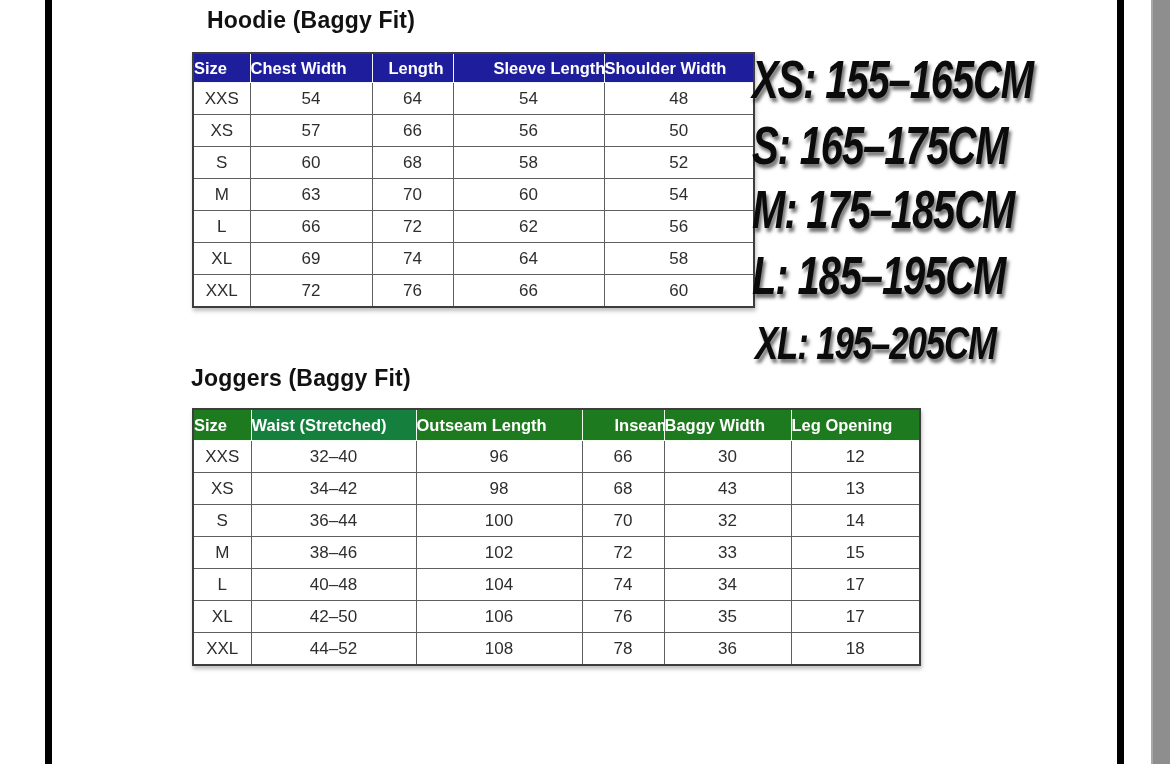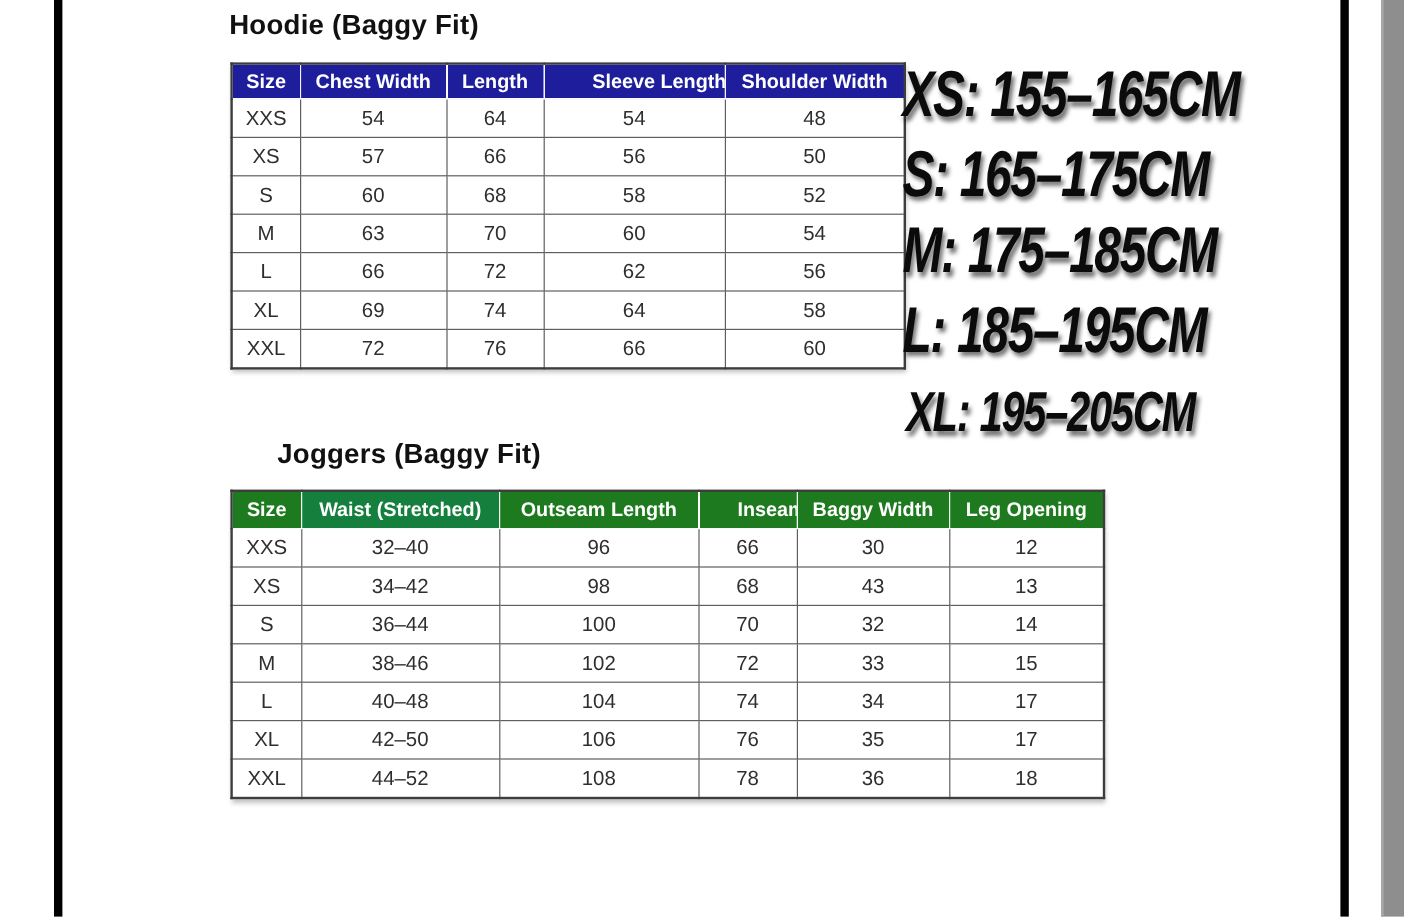--- a/index.html
+++ b/index.html
@@ -27,7 +27,7 @@
     letter-spacing: 0.2px;
     white-space: nowrap;
   }
-  #hoodie-title  { left: 191px; top: 7px; }
+  #hoodie-title  { left: 207px; top: 7px; }
   #joggers-title { left: 191px; top: 365px; margin-left: 40px; }
 
   

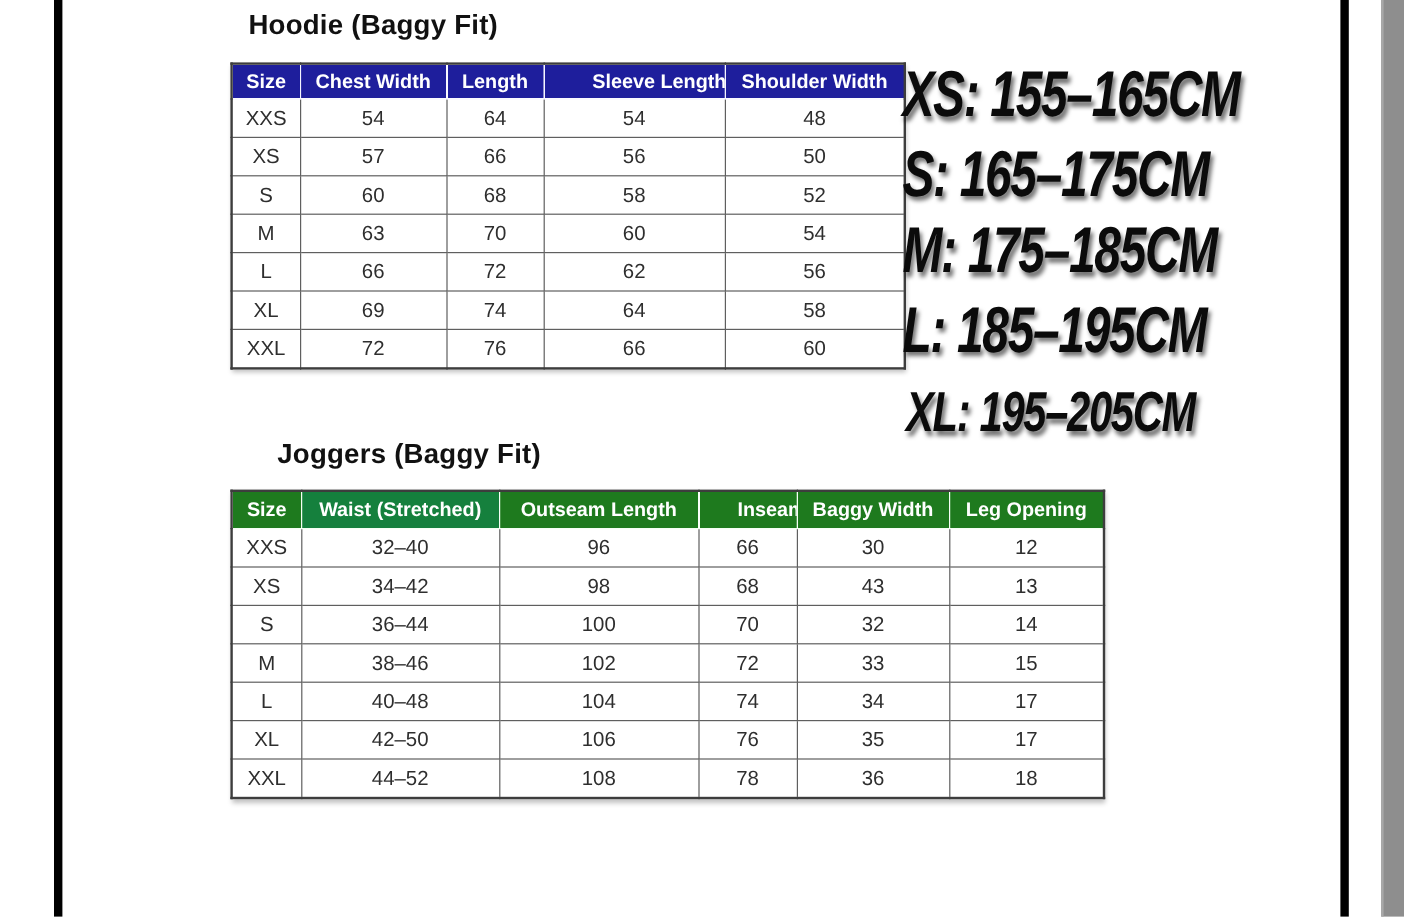--- a/index.html
+++ b/index.html
@@ -46,7 +46,7 @@
     color: #ffffff;
     font-size: 16.5px;
     font-weight: bold;
-    text-align: center;
+    text-align: left;
     padding: 0;
     white-space: nowrap;
     overflow: hidden;

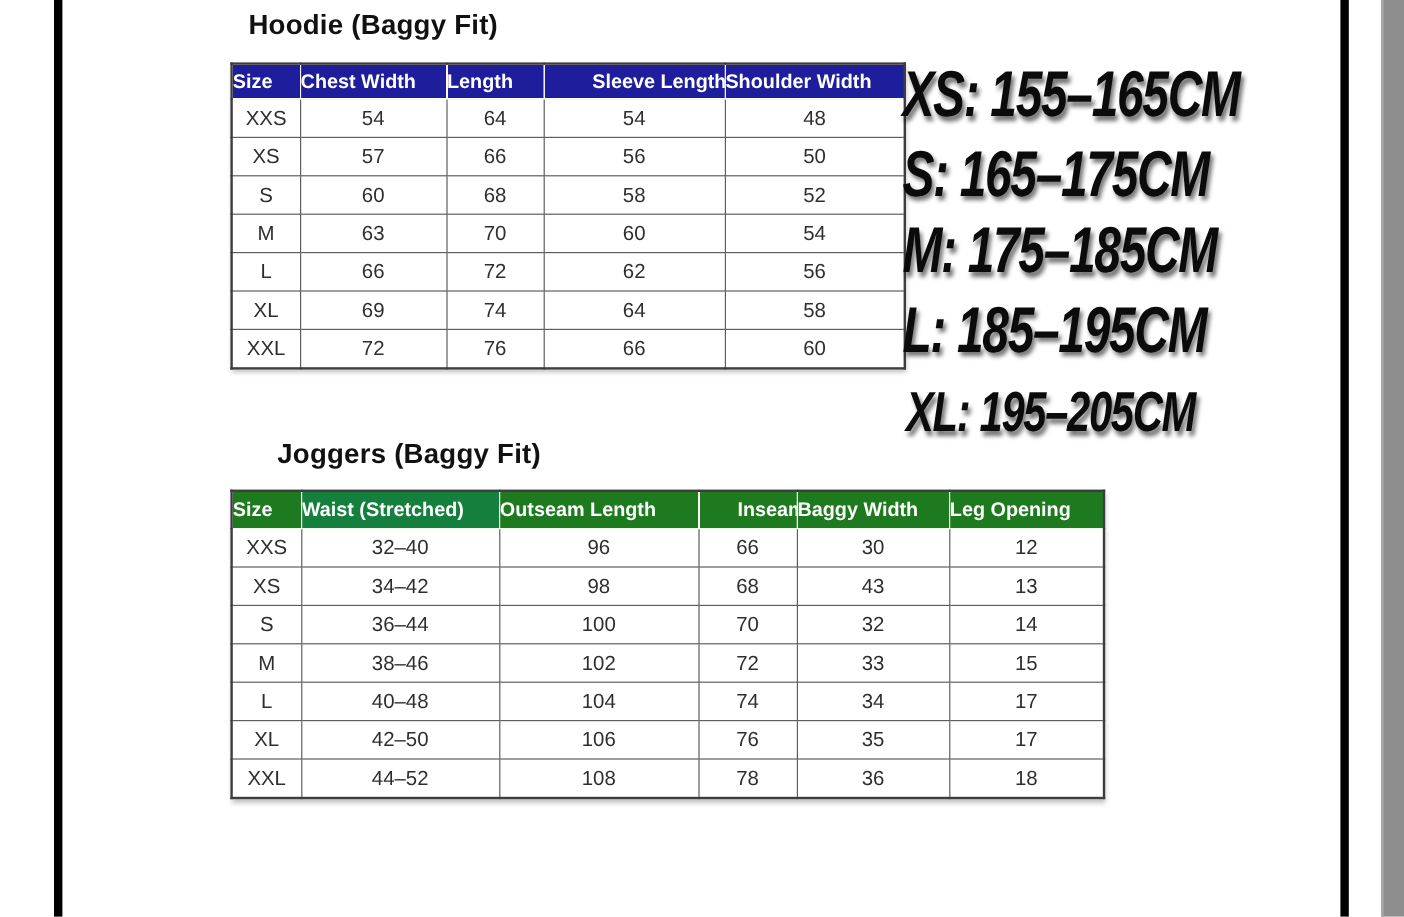--- a/index.html
+++ b/index.html
@@ -106,7 +106,7 @@
       <tr>
         <th style="background: rgb(30, 30, 156);">Size</th>
         <th style="background: rgb(30, 30, 156); margin-top: 14px;">Chest Width</th>
-        <th style="background: rgb(30, 30, 156);">Length</th>
+        <th style="background: rgb(30, 30, 156); padding-left: 16px;">Length</th>
         <th style="background: rgb(30, 30, 156); padding-left: 40px;">Sleeve Length</th>
         <th style="background: rgb(30, 30, 156);">Shoulder Width</th>
       </tr>

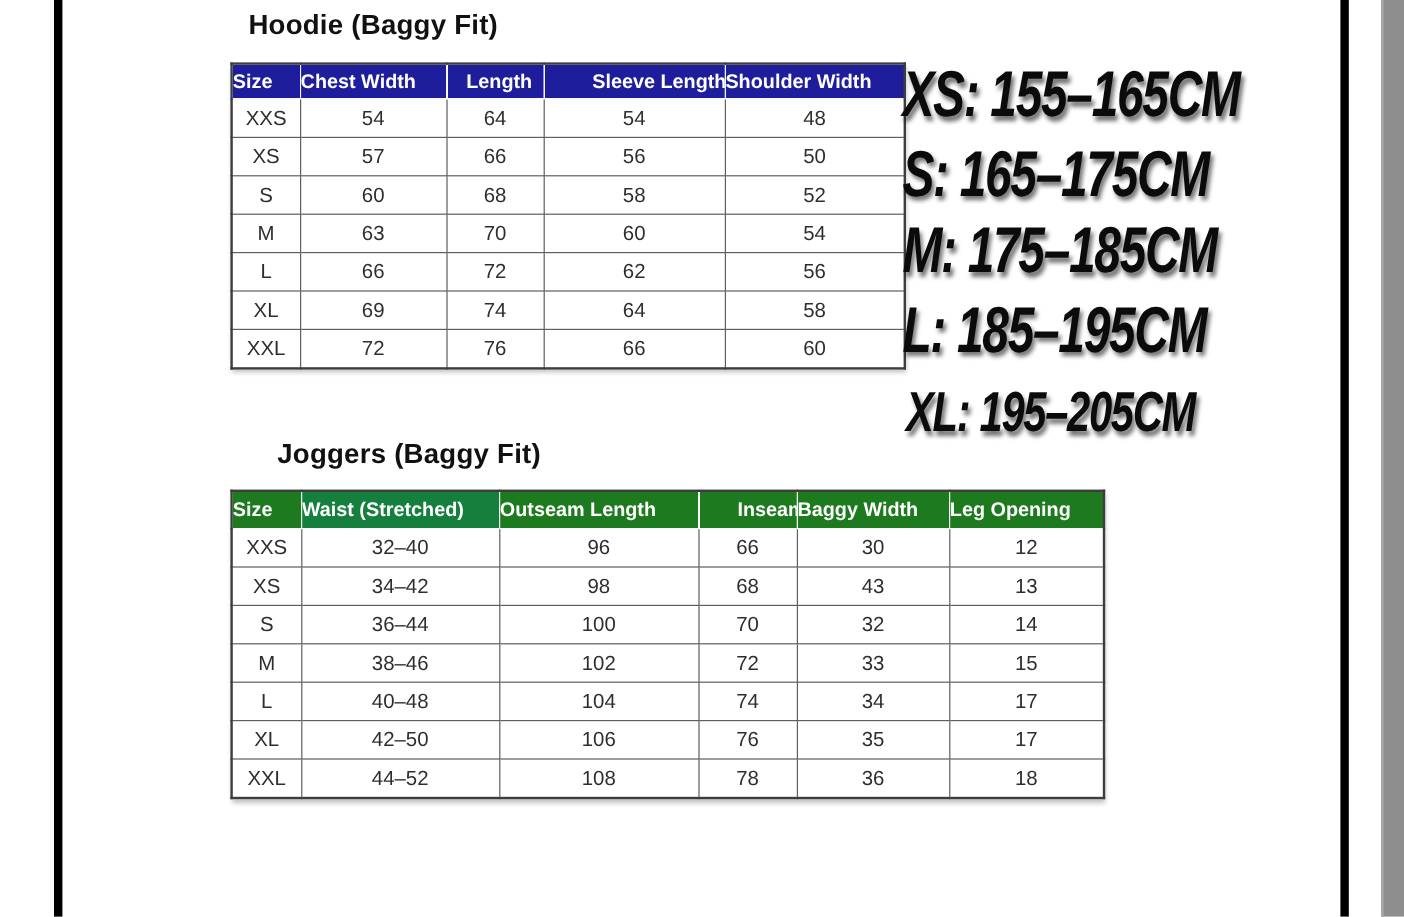--- a/index.html
+++ b/index.html
@@ -28,7 +28,7 @@
     white-space: nowrap;
   }
   #hoodie-title  { left: 207px; top: 7px; }
-  #joggers-title { left: 191px; top: 365px; margin-left: 40px; }
+  #joggers-title { left: 191px; top: 365px; }
 
   
   table {

